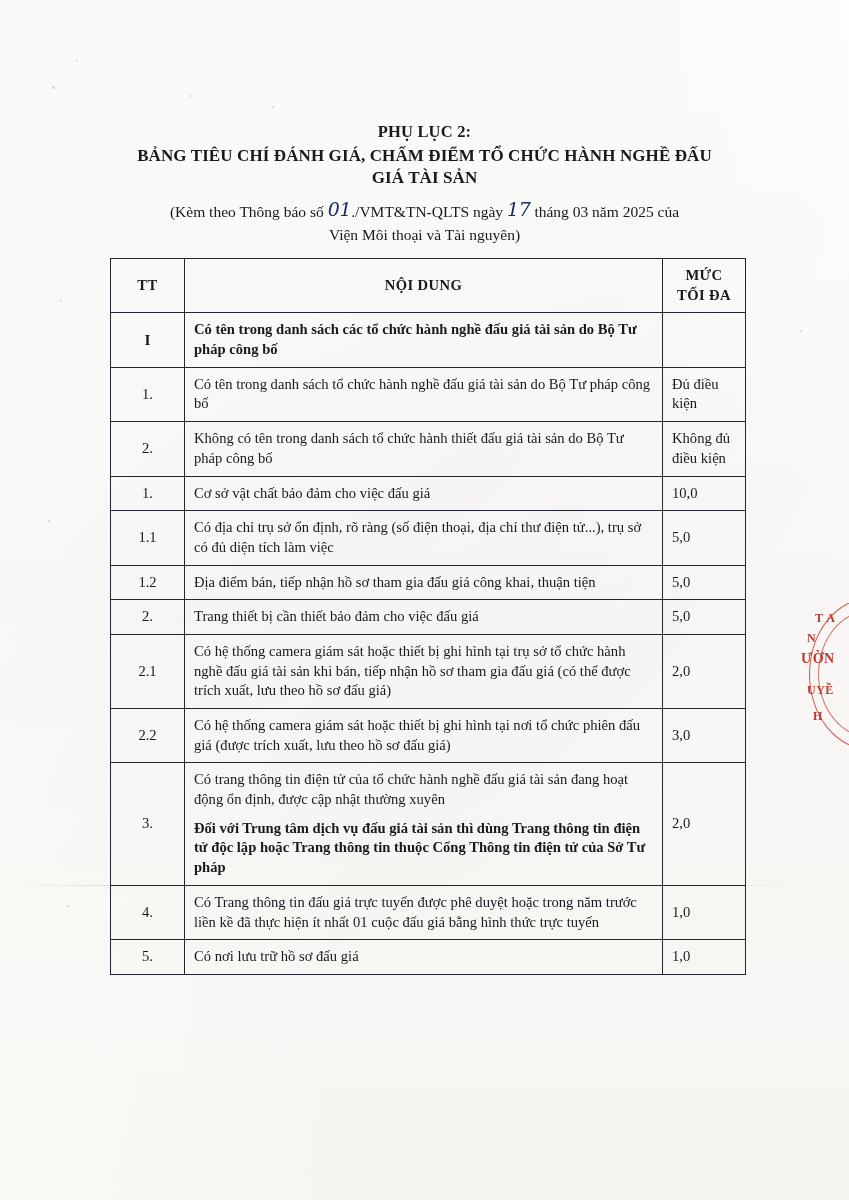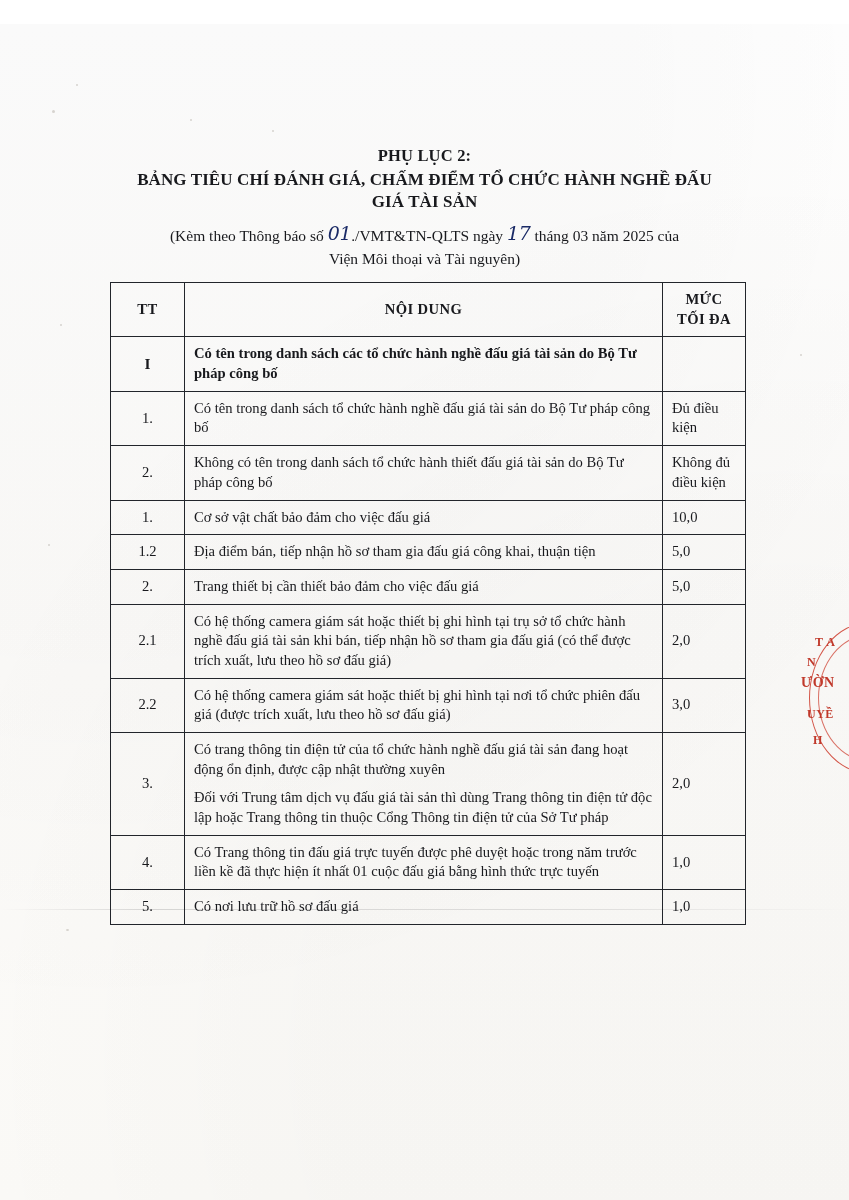--- a/index.html
+++ b/index.html
@@ -20,7 +20,6 @@
     position: absolute;
     inset: 0;
     background: #fde047;
-    margin-top: 24px;
   }
 
   

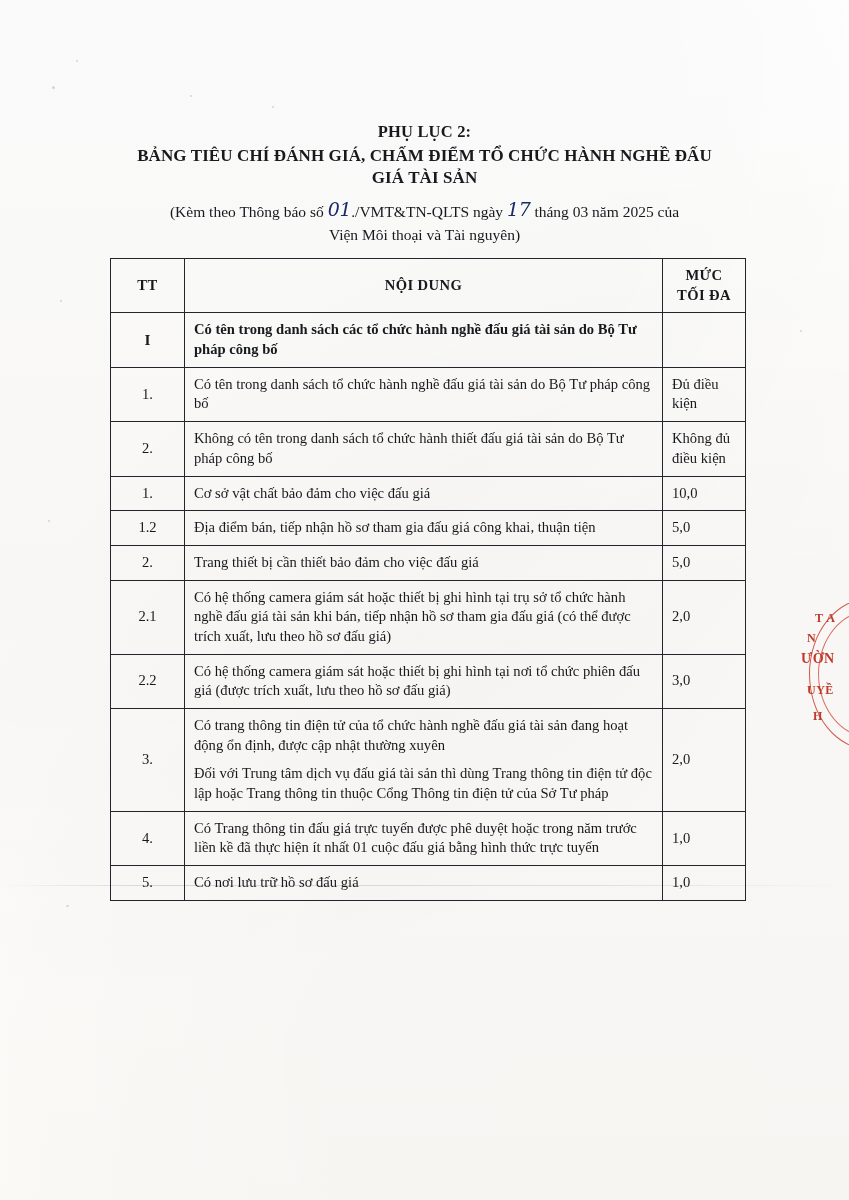--- a/index.html
+++ b/index.html
@@ -252,6 +252,13 @@
           <td class="max">10,0</td>
         </tr>
         <tr class="level-level-2">
+          <td class="idx">1.1</td>
+          <td class="content">
+            <p>Có địa chỉ trụ sở ổn định, rõ ràng (số điện thoại, địa chỉ thư điện tử...), trụ sở có đủ diện tích làm việc</p>
+          </td>
+          <td class="max">5,0</td>
+        </tr>
+        <tr class="level-level-2">
           <td class="idx">1.2</td>
           <td class="content">
             <p>Địa điểm bán, tiếp nhận hồ sơ tham gia đấu giá công khai, thuận tiện</p>

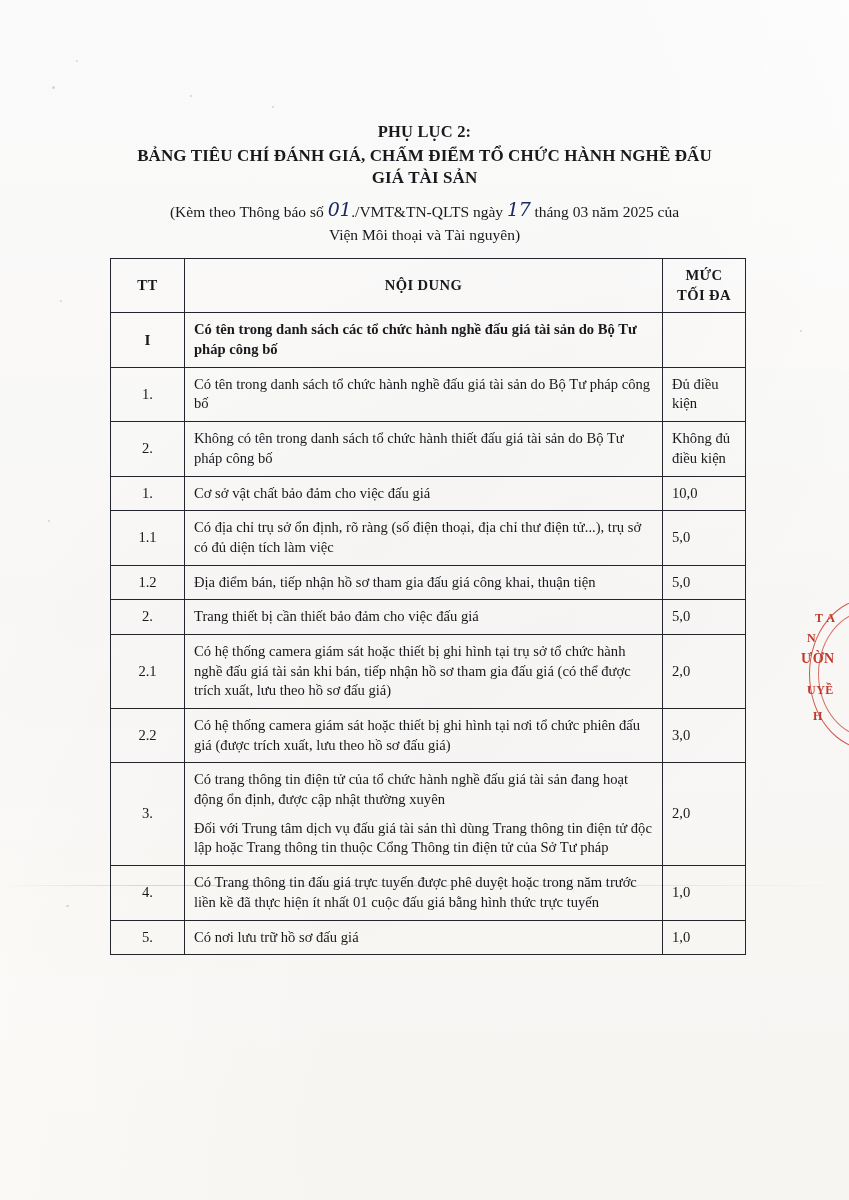--- a/index.html
+++ b/index.html
@@ -118,7 +118,7 @@
   tr.level-roman td.idx { font-size: 15.4px; }
 
   td.content p { margin: 0; }
-  td.content p + p { margin-top: 9px; }
+  td.content p + p { margin-top: 9px; font-weight: bold; }
 
   
   .stamp {

